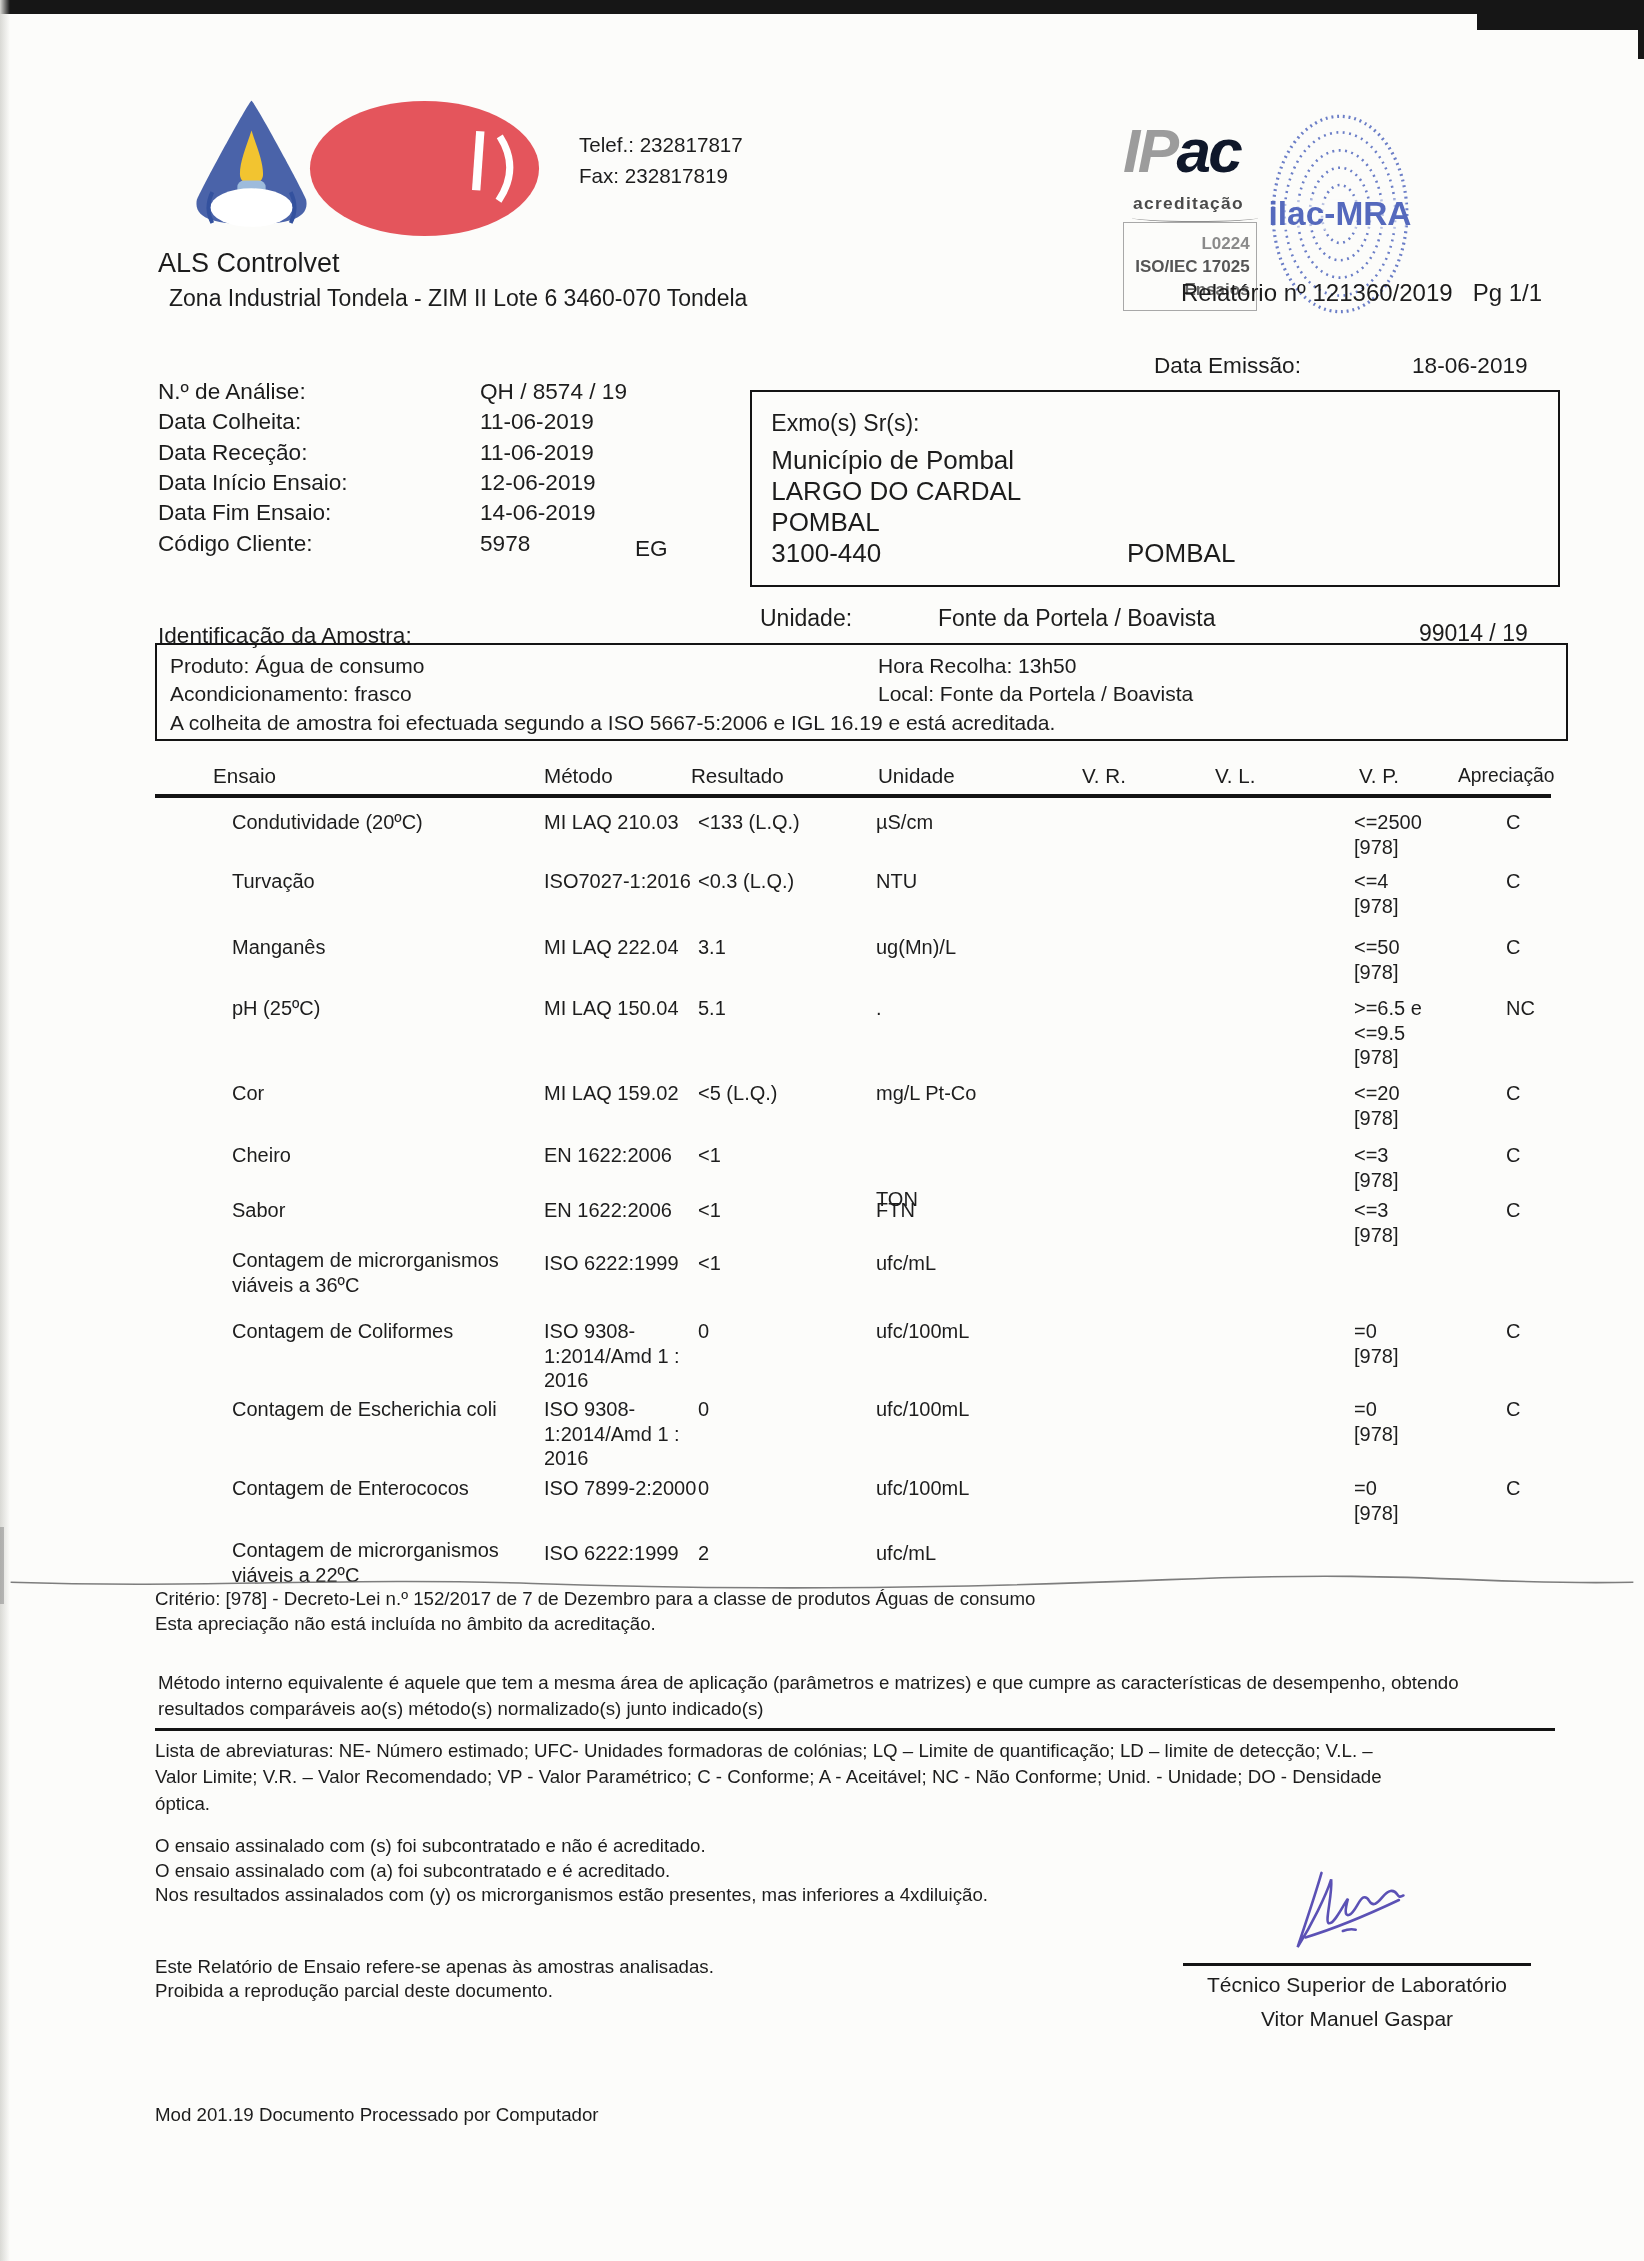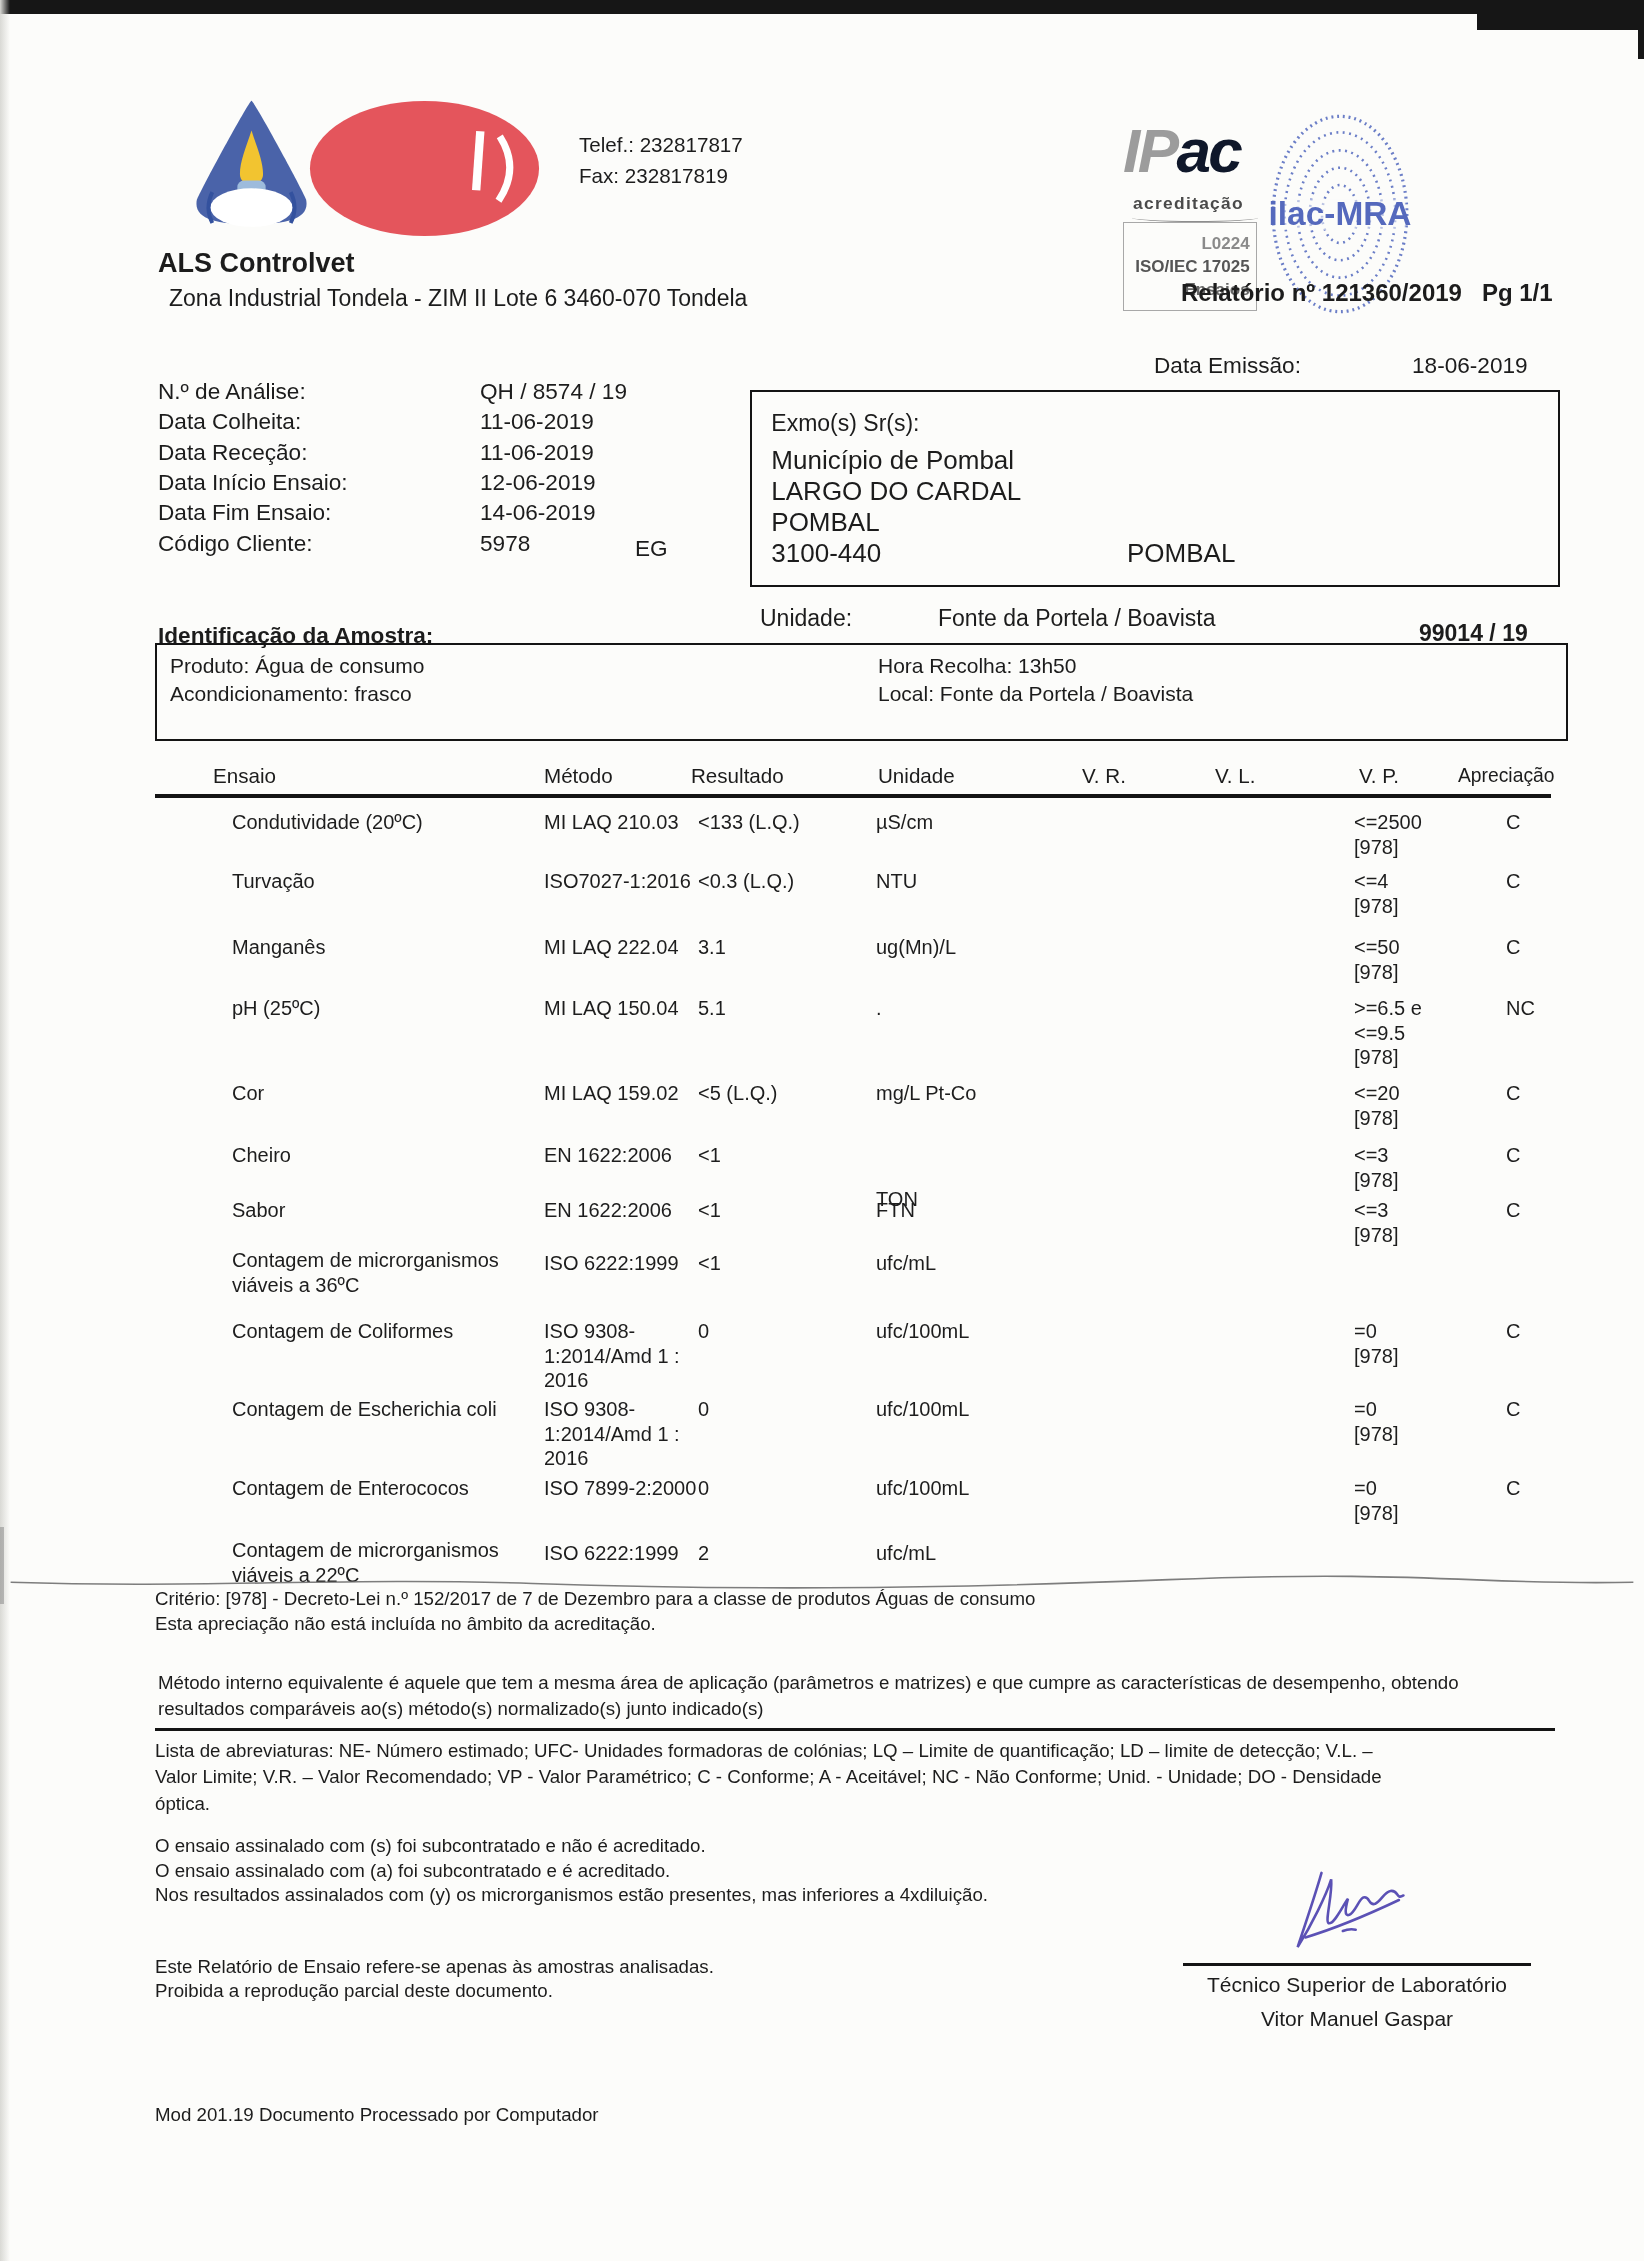--- a/index.html
+++ b/index.html
@@ -7,7 +7,7 @@
         font-family:"Liberation Sans","DejaVu Sans",sans-serif;color:#1c1c1c;}
   .abs{position:absolute;}
   .t{position:absolute;white-space:pre-line;}
-  .b{font-weight:bold;}
+  .b{font-weight:normal;}
   
   .topbar{position:absolute;left:0;top:0;width:1644px;height:14px;background:#161616;}
   .topnotch{position:absolute;left:1477px;top:0;width:168px;height:30px;background:#161616;}

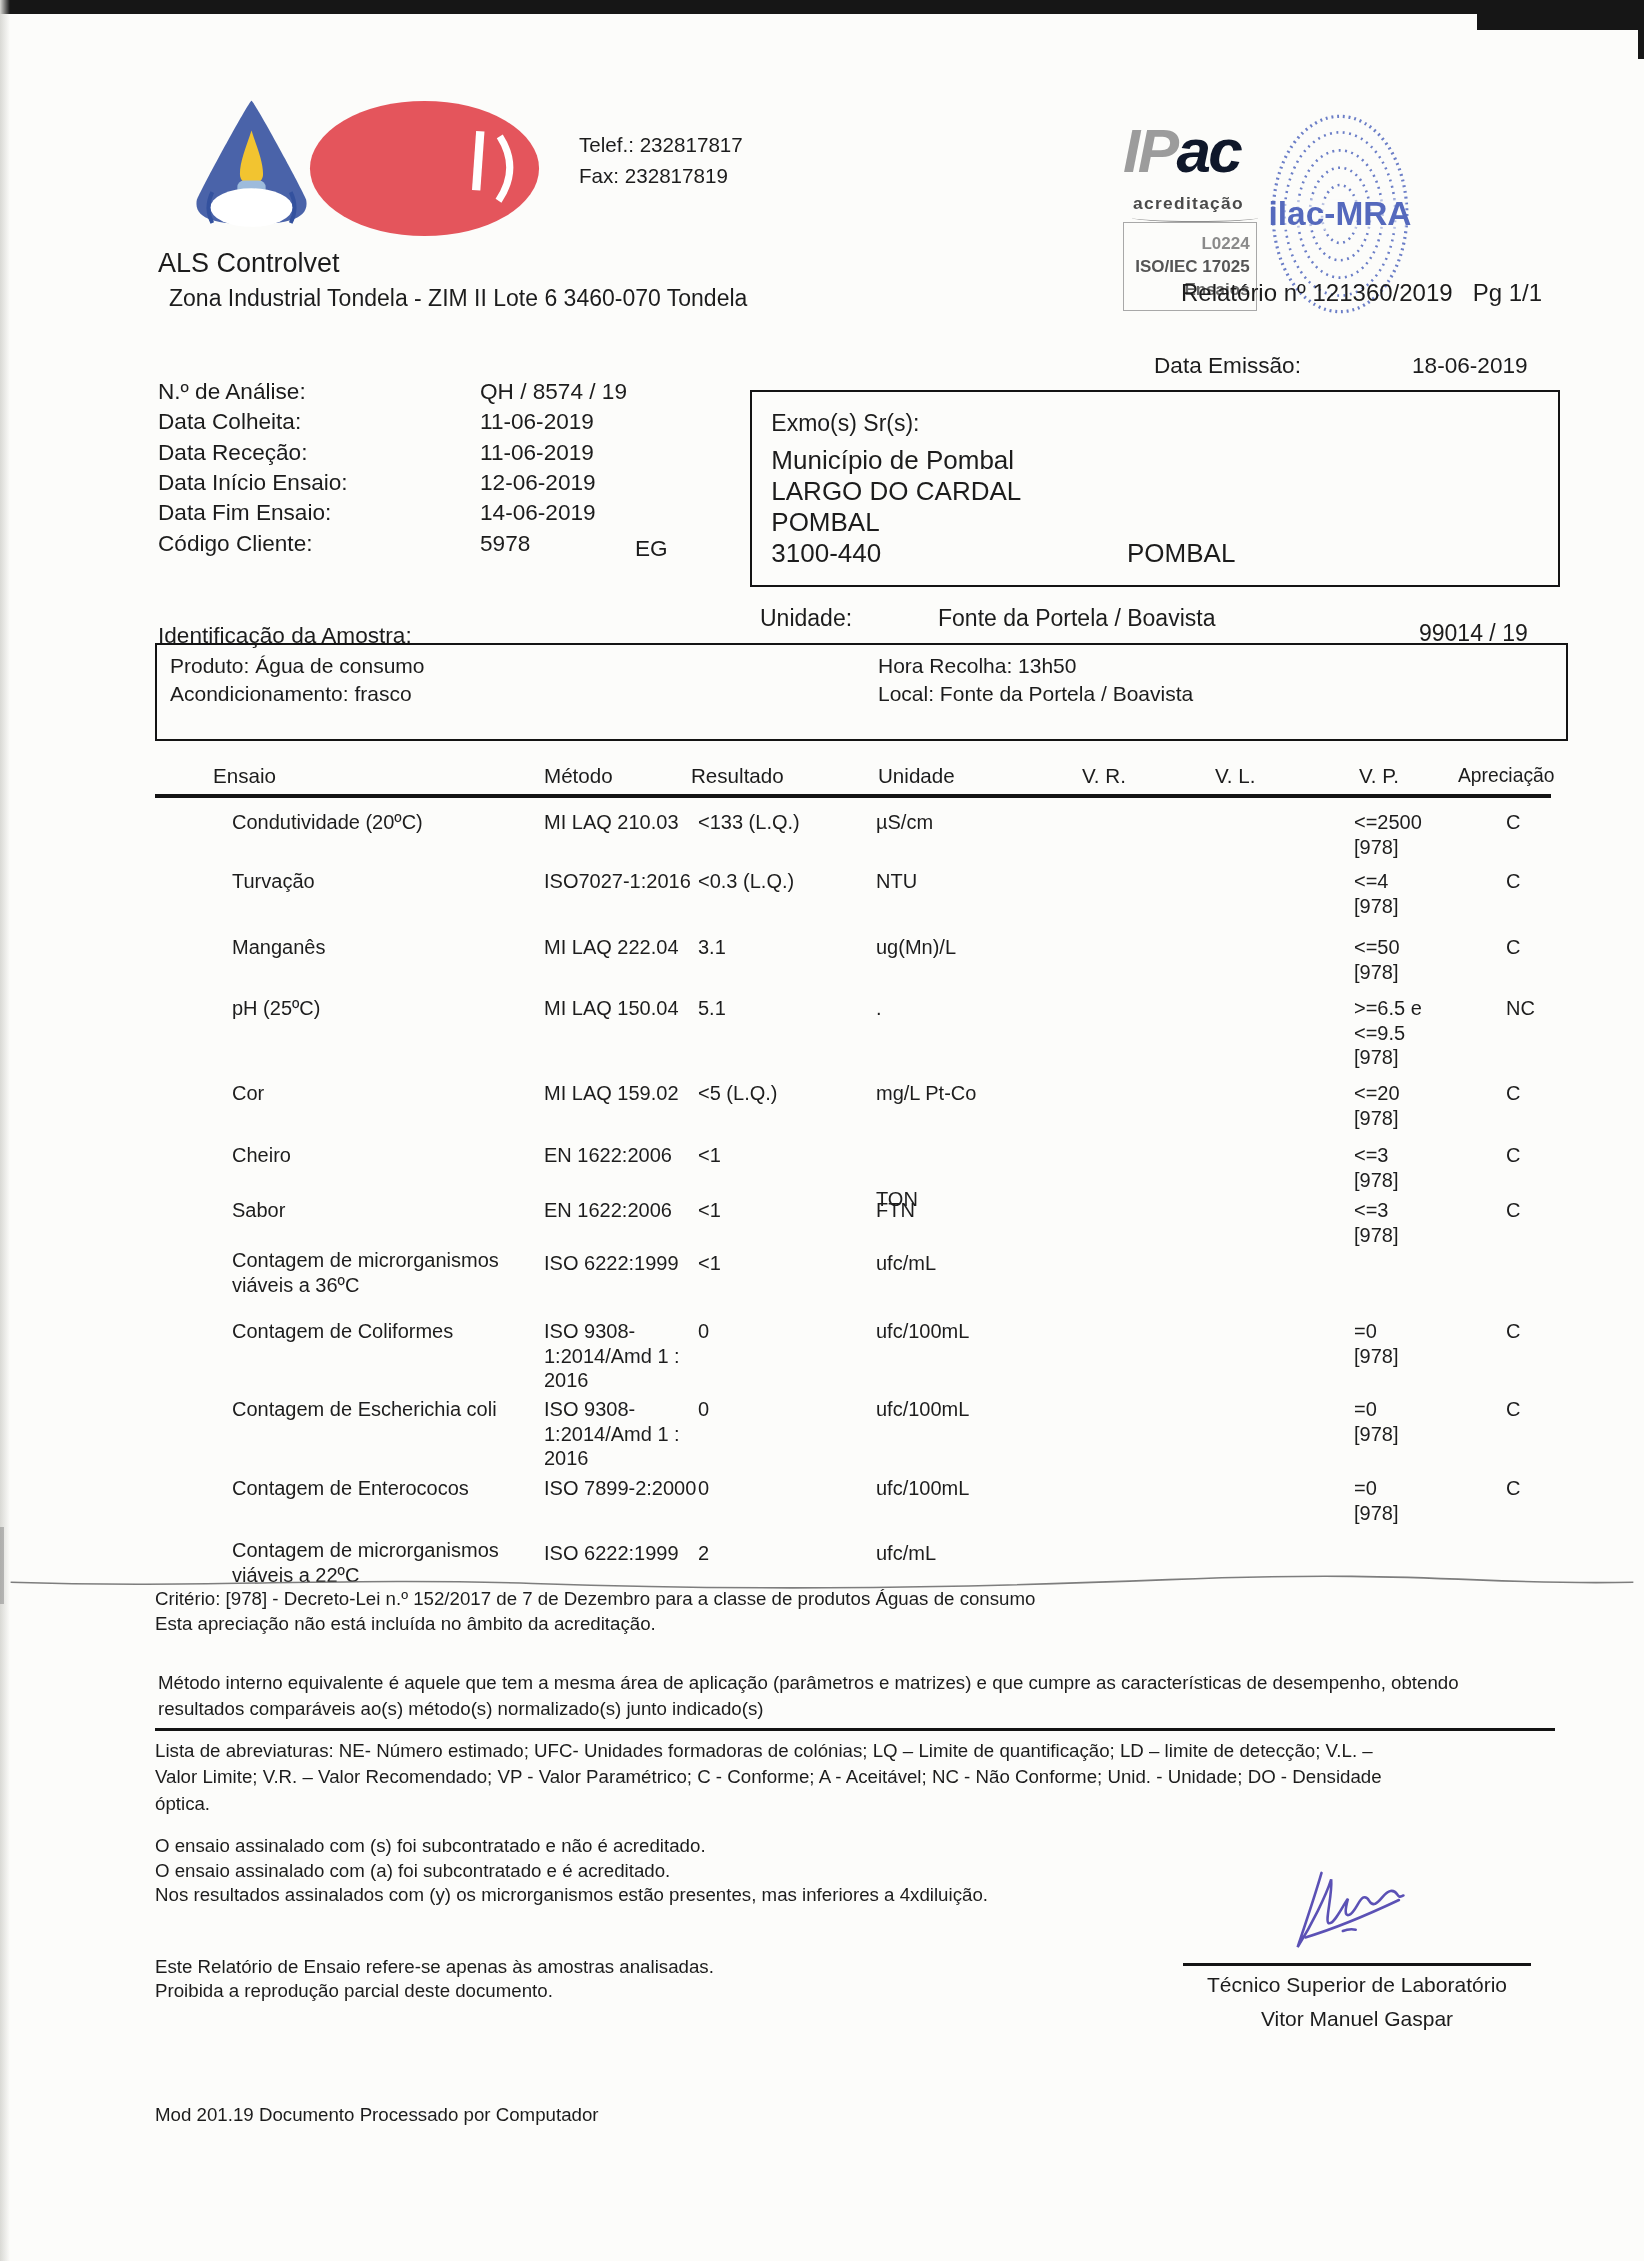--- a/index.html
+++ b/index.html
@@ -150,6 +150,7 @@
     <div class="t sample-line" style="left:721px;top:9px;">Hora Recolha: 13h50</div>
     <div class="t sample-line" style="left:13px;top:37px;">Acondicionamento: frasco</div>
     <div class="t sample-line" style="left:721px;top:37px;">Local: Fonte da Portela / Boavista</div>
+    <div class="t sample-line" style="left:13px;top:66px;">A colheita de amostra foi efectuada segundo a ISO 5667-5:2006 e IGL 16.19 e está acreditada.</div>
   </div>
 
   <div>

